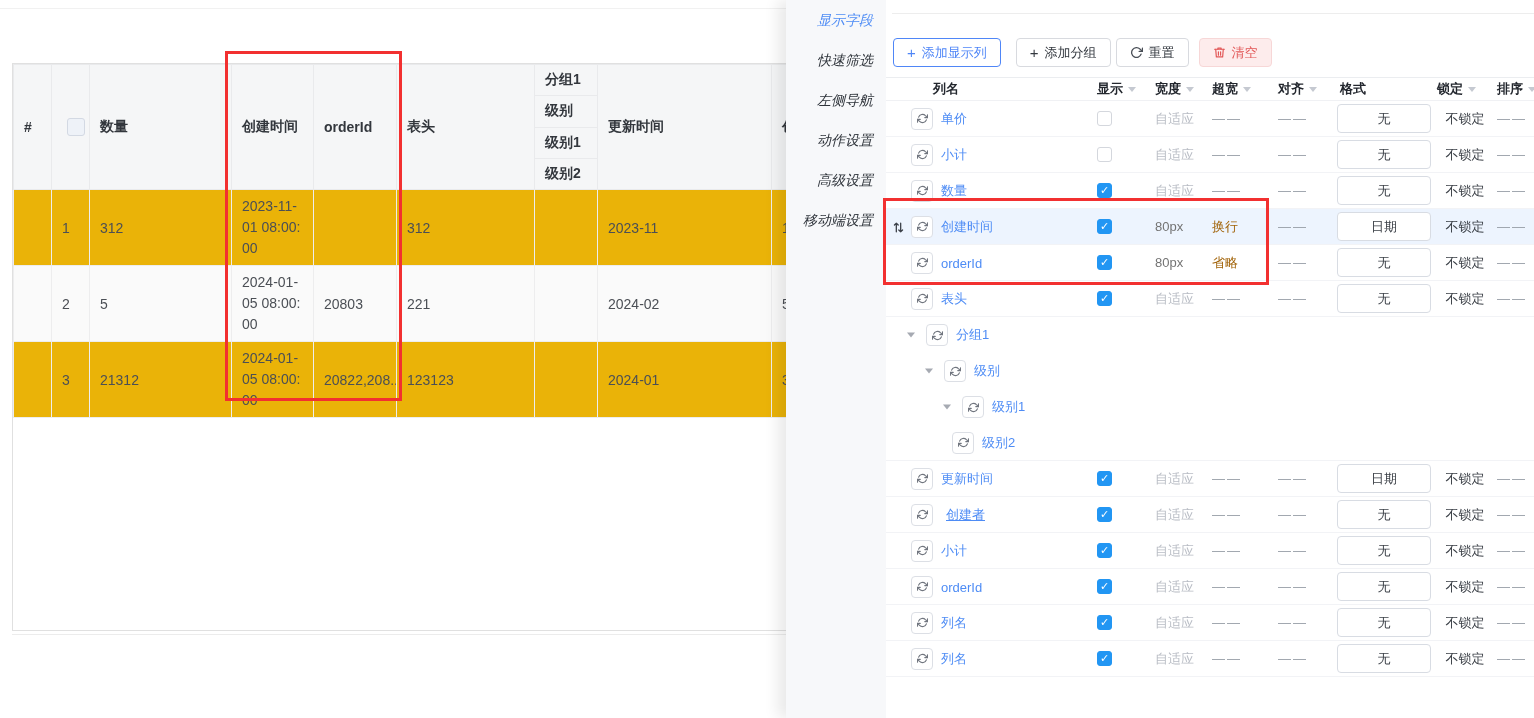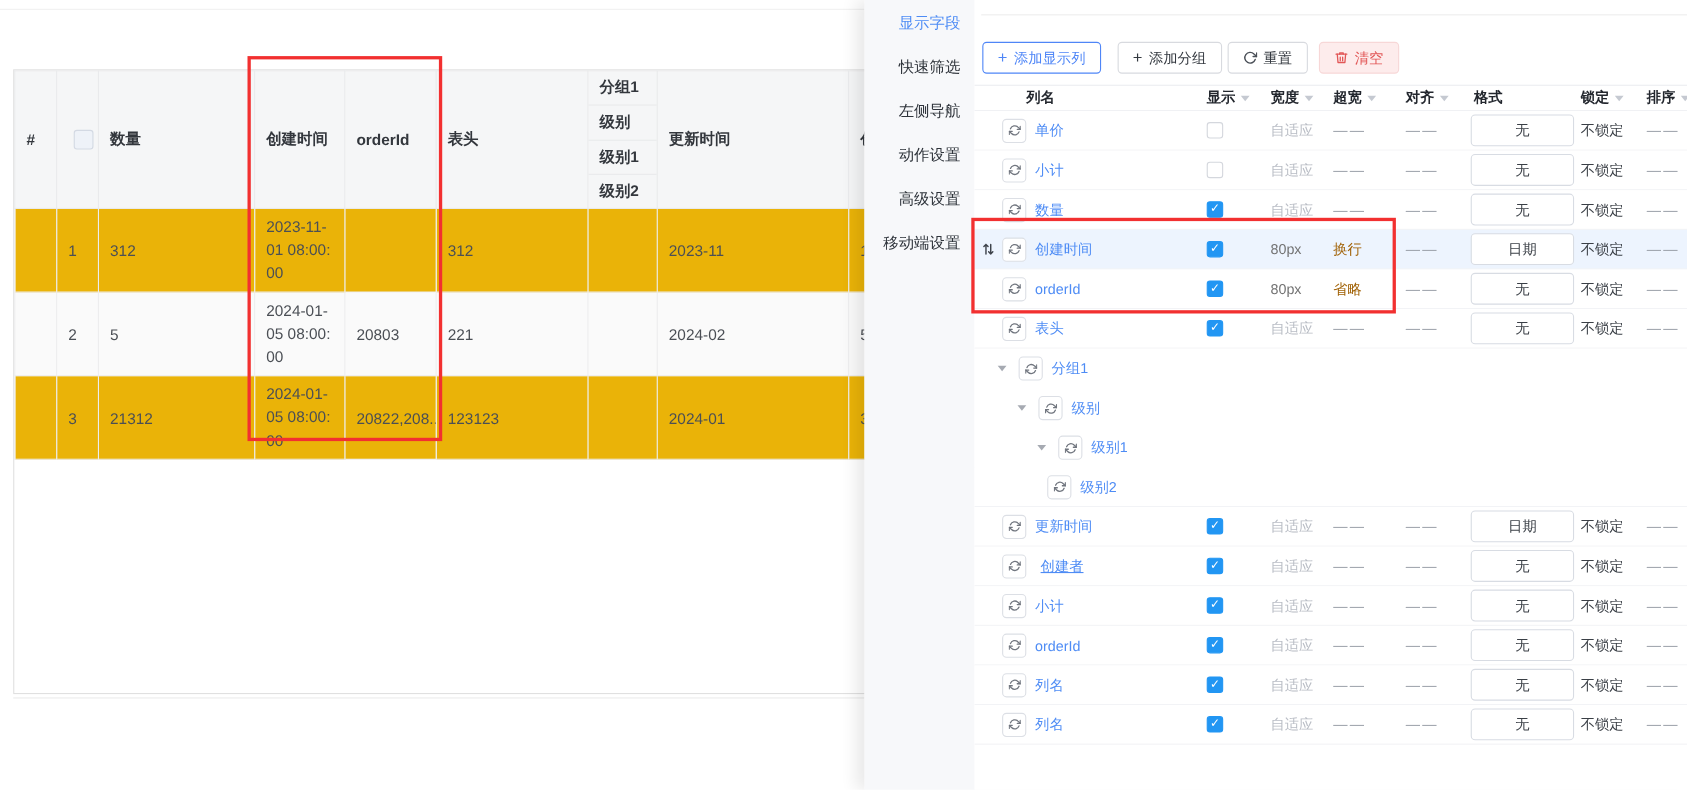--- a/index.html
+++ b/index.html
@@ -31,7 +31,7 @@
   
   .drawer{position:absolute;left:786px;top:0;width:748px;height:718px;display:flex;background:#fff;
           box-shadow:-8px 0 14px rgba(0,0,0,0.09);}
-  .side-nav{flex:0 0 100px;background:#f7f8fa;height:100%;}
+  .side-nav{flex:0 0 100px;background:#f7f8fa;height:100%;font-style:italic;}
   .nav-item{height:40px;line-height:40px;text-align:right;padding-right:13px;font-size:14px;color:#2f343b;cursor:pointer;}
   .nav-item.active{color:#4e8cf5;}
   .panel{flex:1;position:relative;background:#fff;}

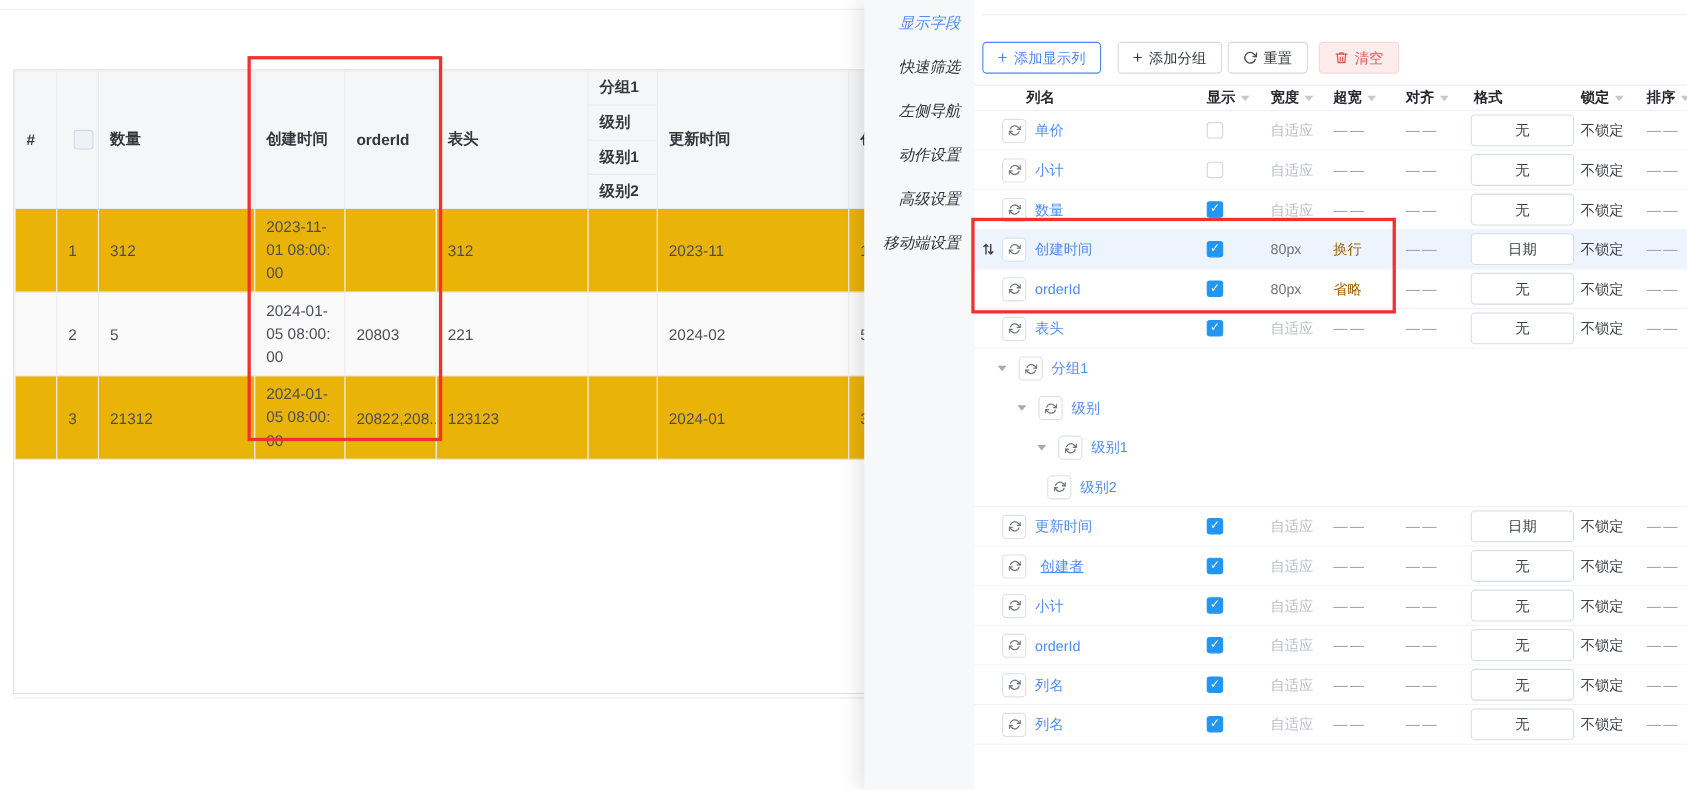--- a/index.html
+++ b/index.html
@@ -84,7 +84,7 @@
   .c-format{flex:0 0 106px;box-sizing:border-box;}
   .fbox{margin-left:8px;width:94px;height:29px;border:1px solid #d8dce3;border-radius:4px;background:#fff;
      display:flex;align-items:center;justify-content:center;font-size:13px;color:#3a3f46;box-sizing:border-box;}
-  .c-lock{flex:0 0 58px;padding-left:2px;font-size:13px;color:#3a3f46;box-sizing:border-box;}
+  .c-lock{flex:0 0 58px;padding-left:2px;font-size:13px;color:#3a3f46;box-sizing:border-box;text-align:center;}
   .c-sort{flex:1;padding-left:4px;font-size:13px;box-sizing:border-box;}
   .dash{color:#979da6;letter-spacing:2px;}
 </style>

